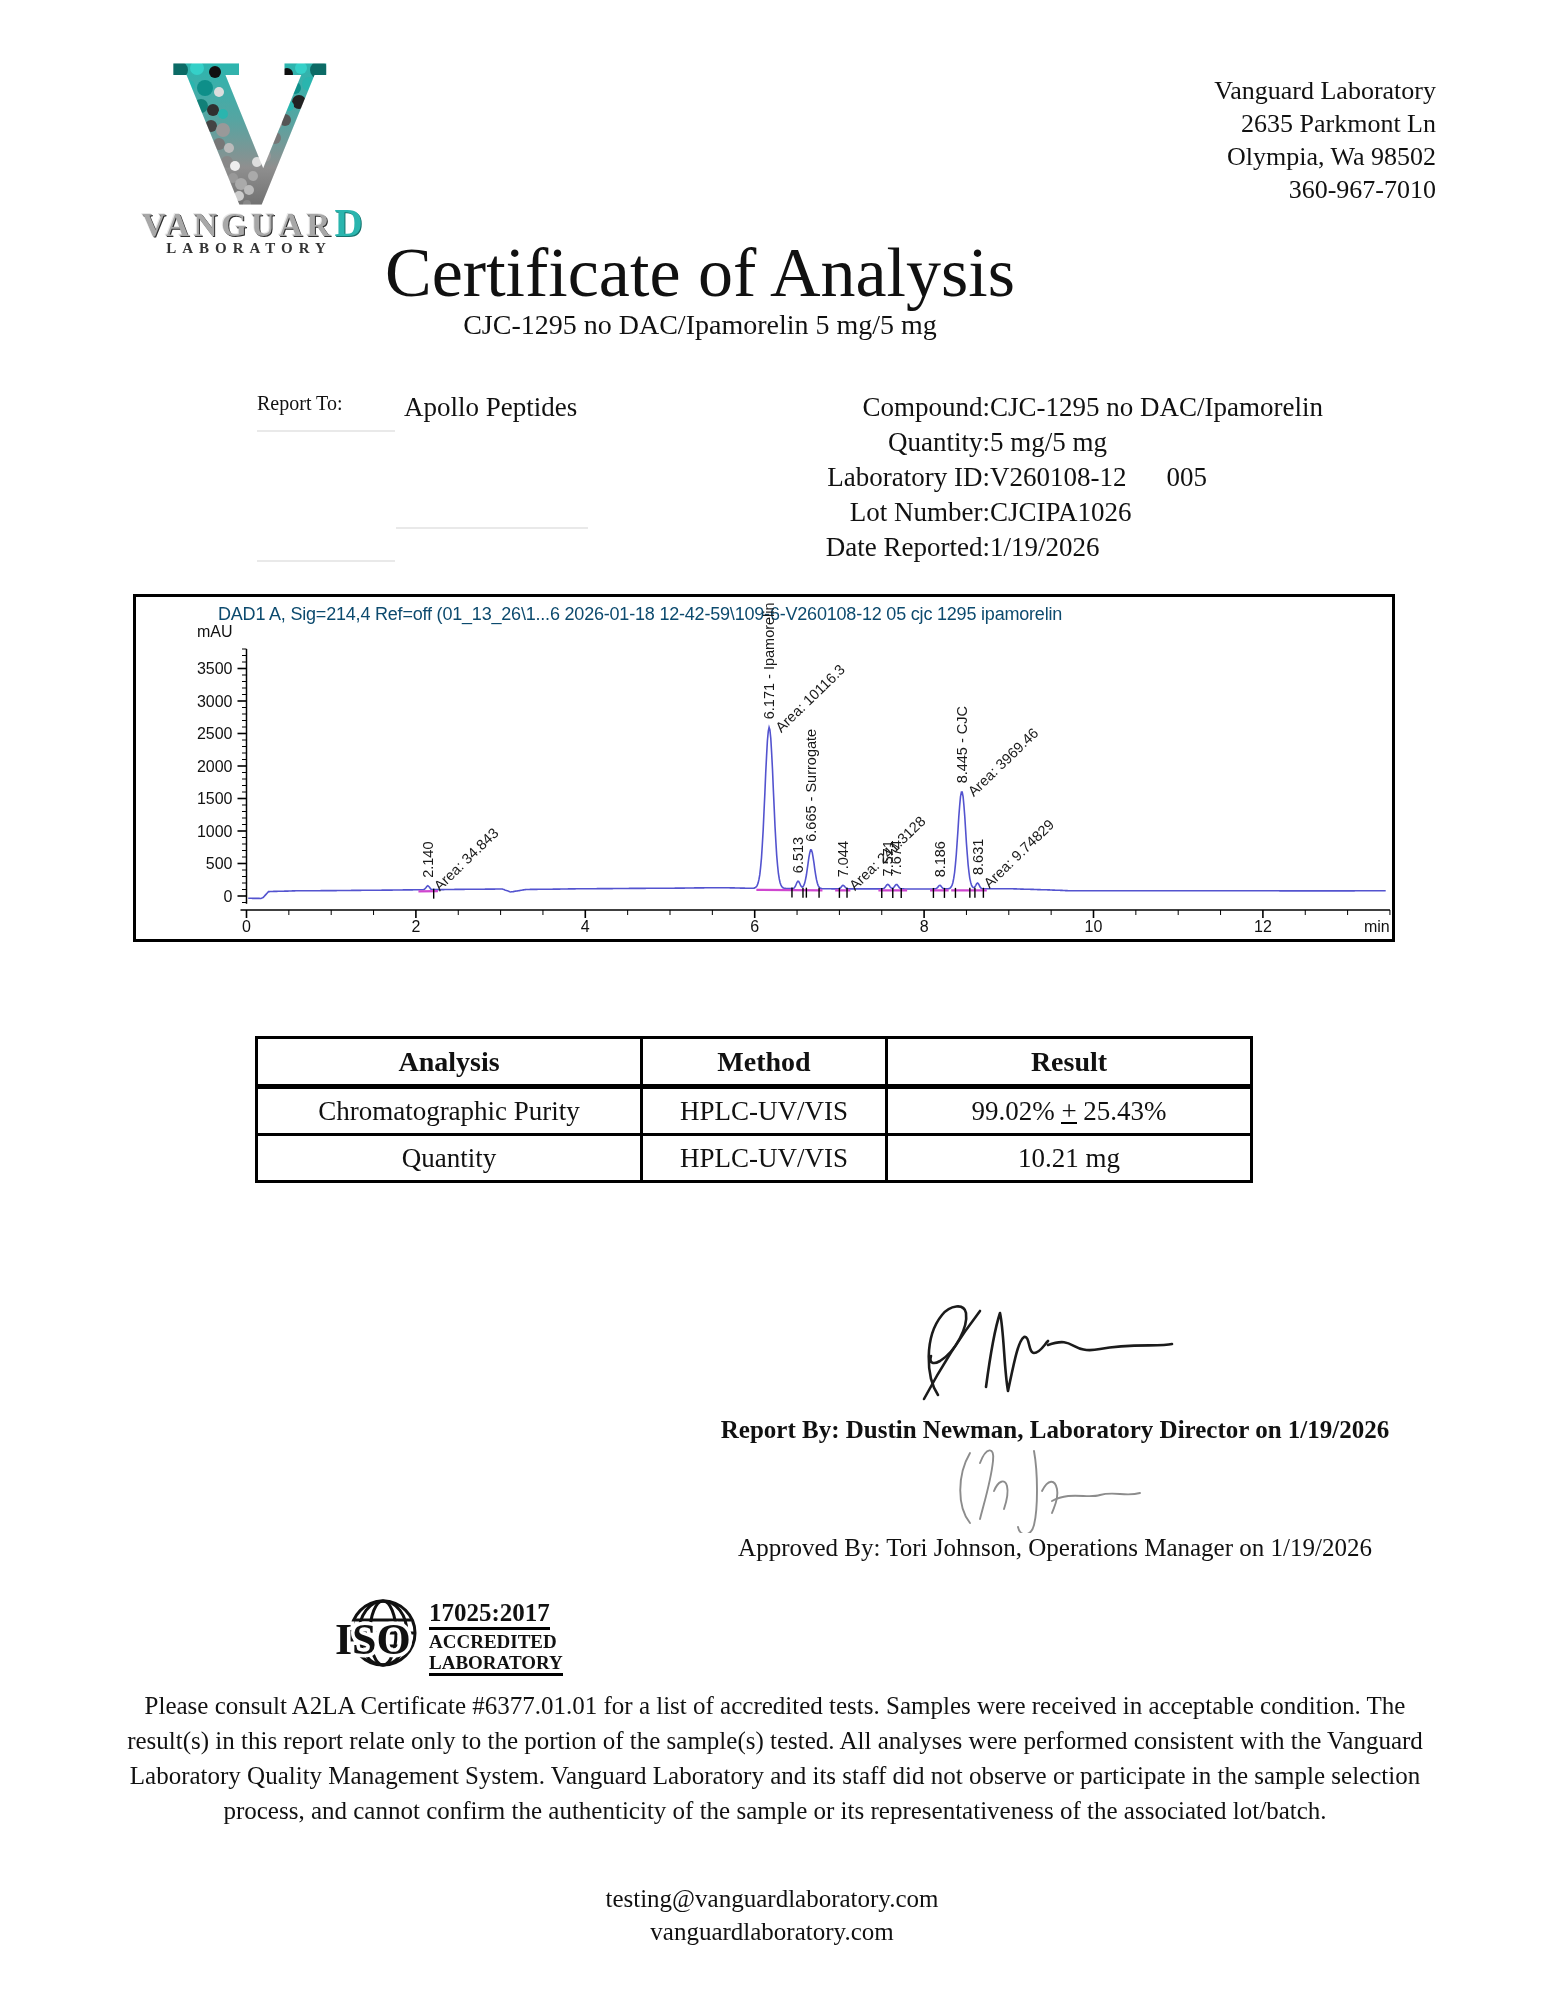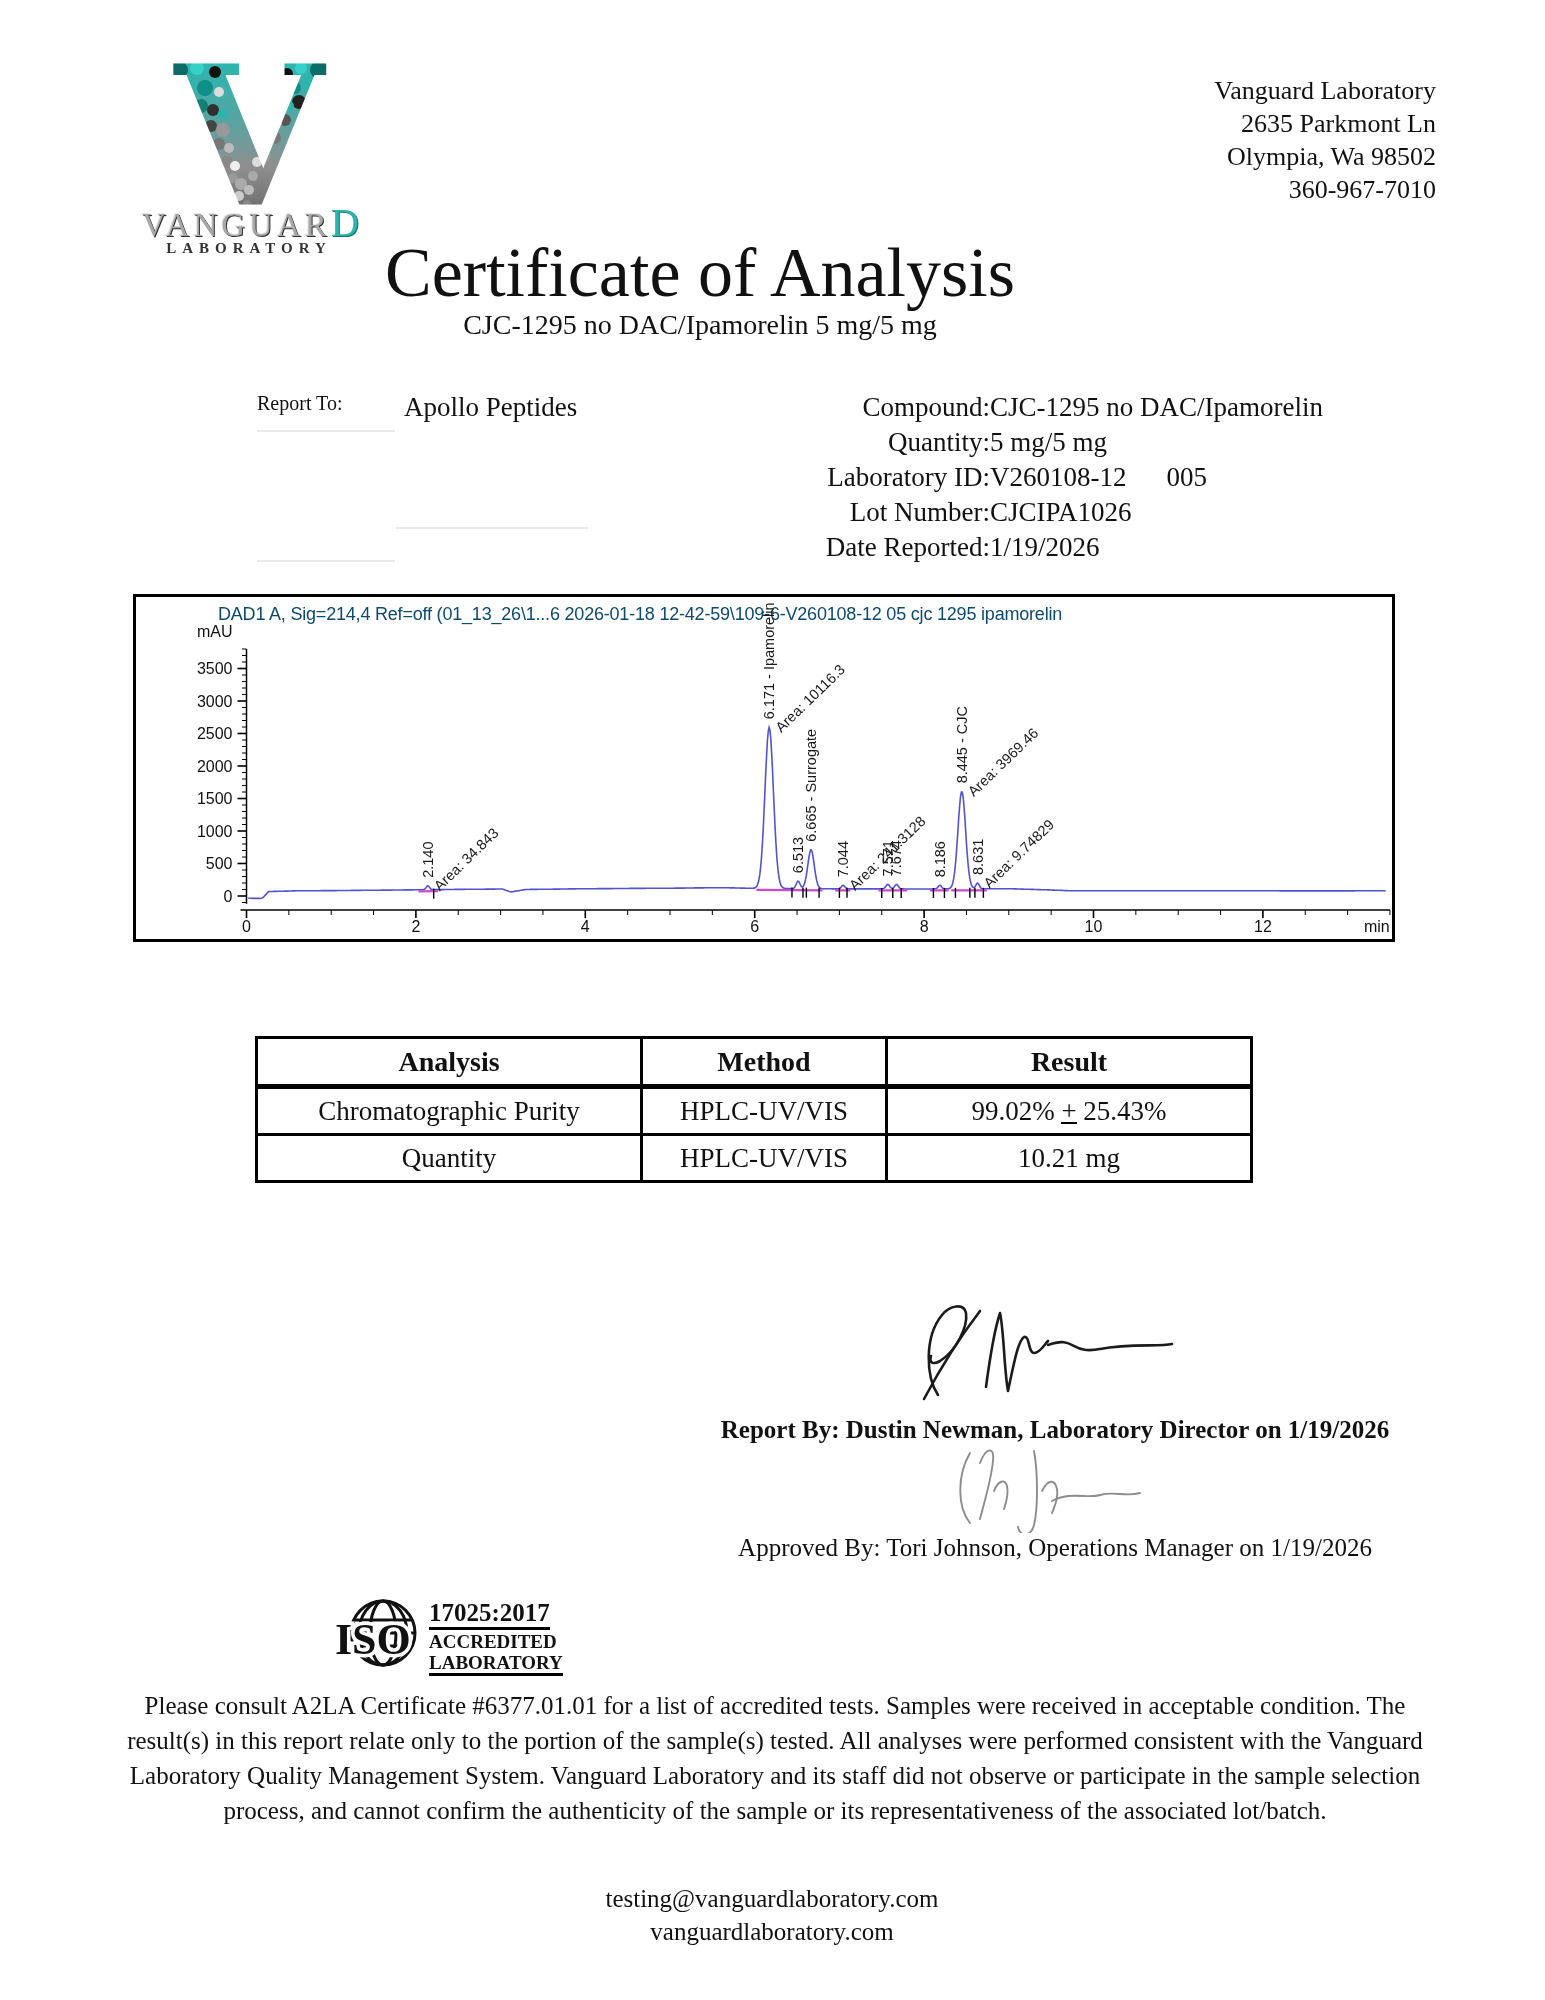--- a/index.html
+++ b/index.html
@@ -8,7 +8,7 @@
 
   
   #logo{left:142px;top:58px;width:214px;text-align:center;}
-  #logo-word{font-weight:normal;font-size:33px;letter-spacing:4px;color:#a8a8a8;
+  #logo-word{font-weight:bold;font-size:33px;letter-spacing:4px;color:#a8a8a8;
     text-shadow:1px 1px 0 #2e2e2e,-1px -1px 0 #e8e8e8;line-height:30px;margin-top:-6px;}
   #logo-word .big-d{color:#2ab5ae;font-size:39px;text-shadow:1px 1px 0 #16716c;}
   #logo-sub{font-weight:bold;font-size:15px;letter-spacing:6px;color:#333;line-height:17px;}

